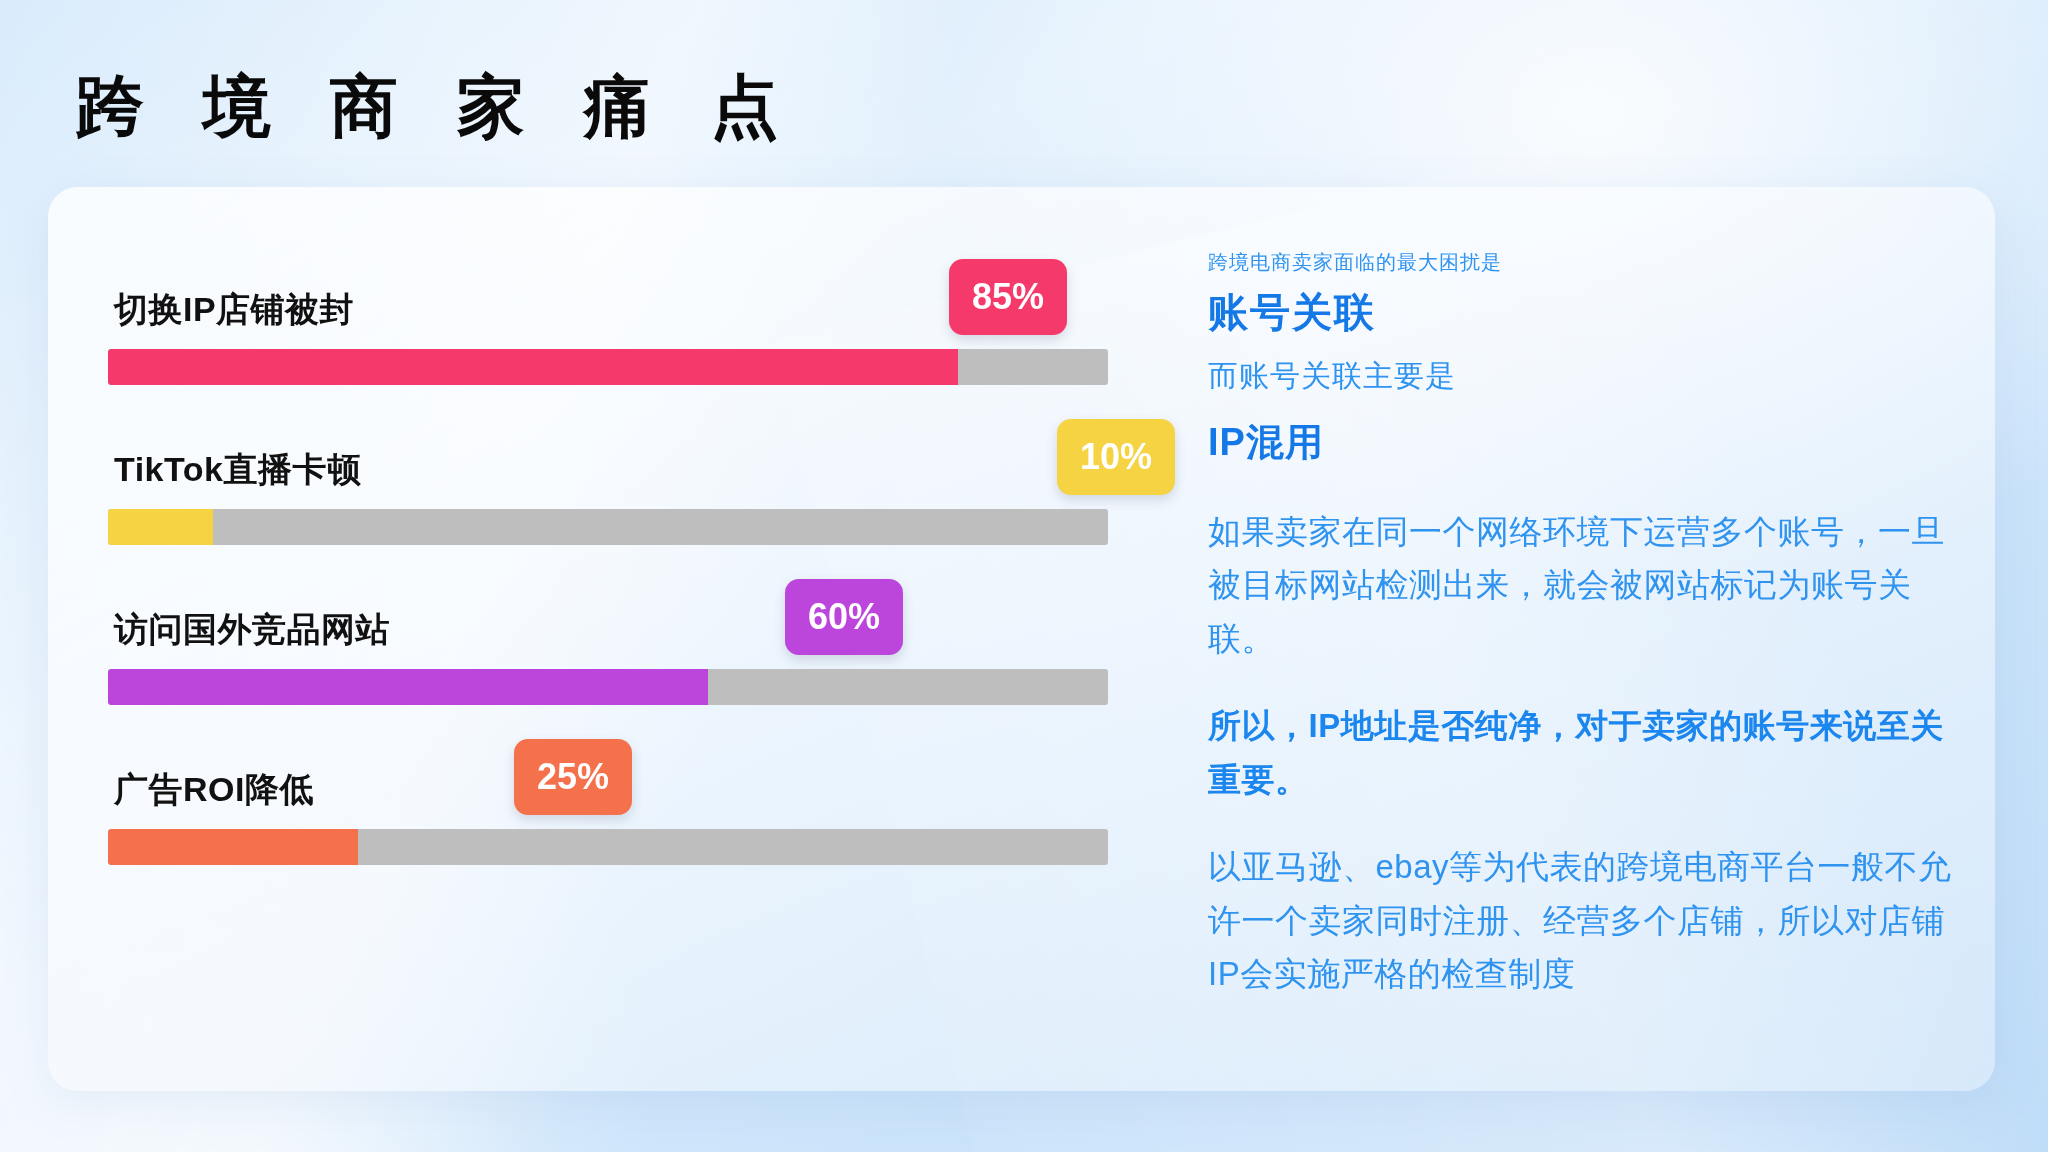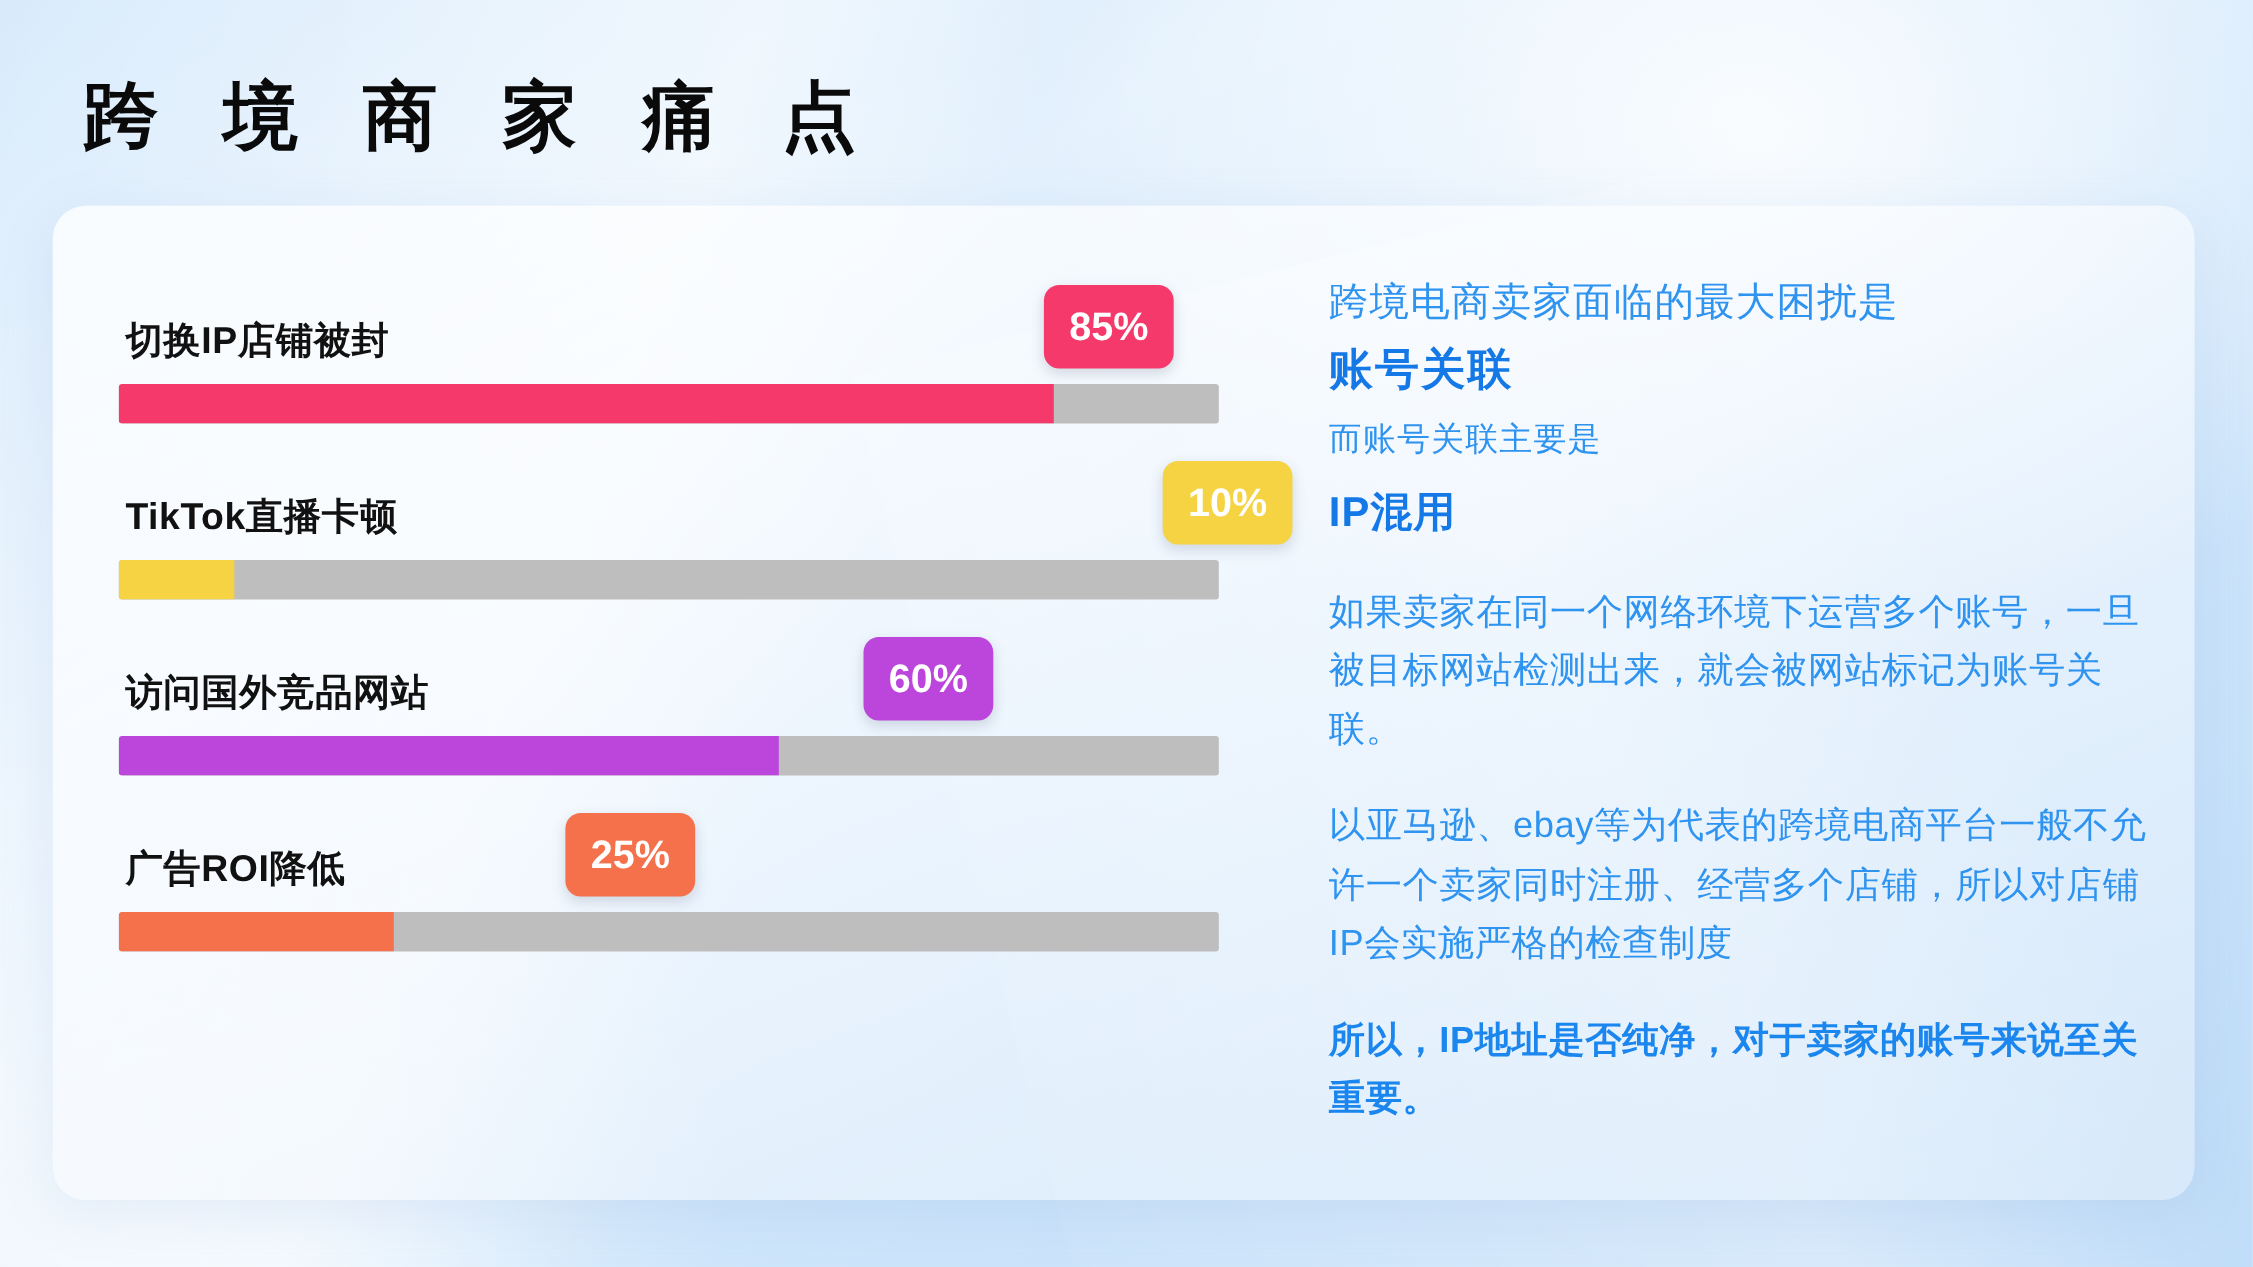--- a/index.html
+++ b/index.html
@@ -83,7 +83,7 @@
     position:absolute;left:1160px;top:60px;width:745px;
   }
   .lead-line{
-    font-size:36px;color:#2f93f0;line-height:1.5;letter-spacing:1px;
+    font-size:20px;color:#2f93f0;line-height:1.5;letter-spacing:1px;
   }
   .lead-strong{
     font-size:40px;font-weight:bold;color:#1479e6;line-height:1.45;

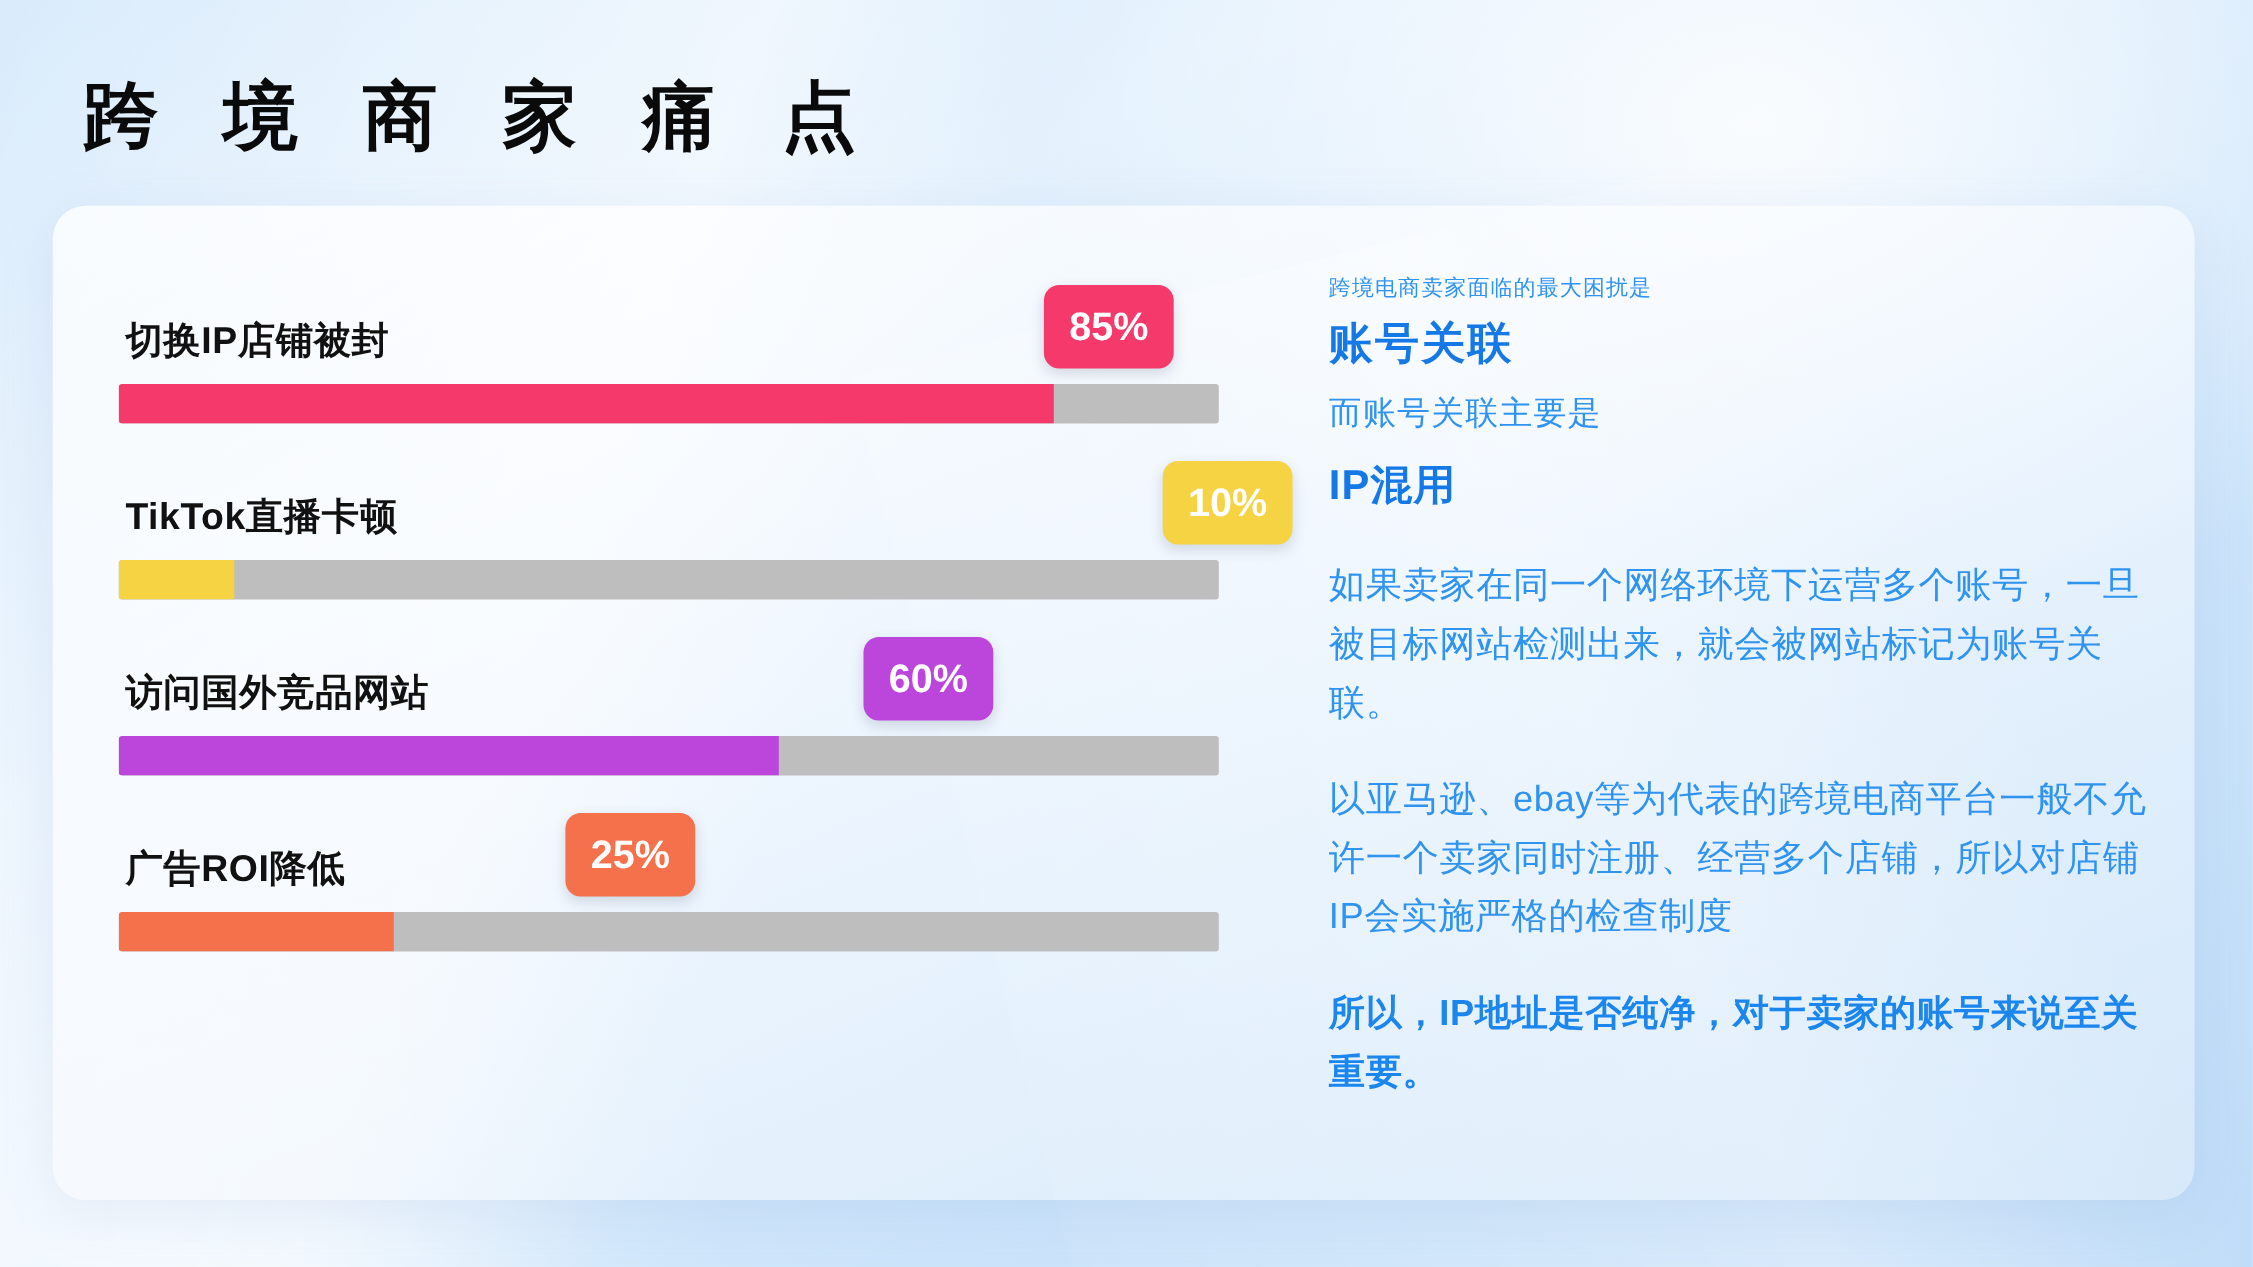--- a/index.html
+++ b/index.html
@@ -164,8 +164,8 @@
     </div>
 
     <div class="para">如果卖家在同一个网络环境下运营多个账号，一旦被目标网站检测出来，就会被网站标记为账号关联。</div>
+    <div class="para bold">所以，IP地址是否纯净，对于卖家的账号来说至关重要。</div>
     <div class="para">以亚马逊、ebay等为代表的跨境电商平台一般不允许一个卖家同时注册、经营多个店铺，所以对店铺IP会实施严格的检查制度</div>
-    <div class="para bold">所以，IP地址是否纯净，对于卖家的账号来说至关重要。</div>
   </div>
 
 </div>

